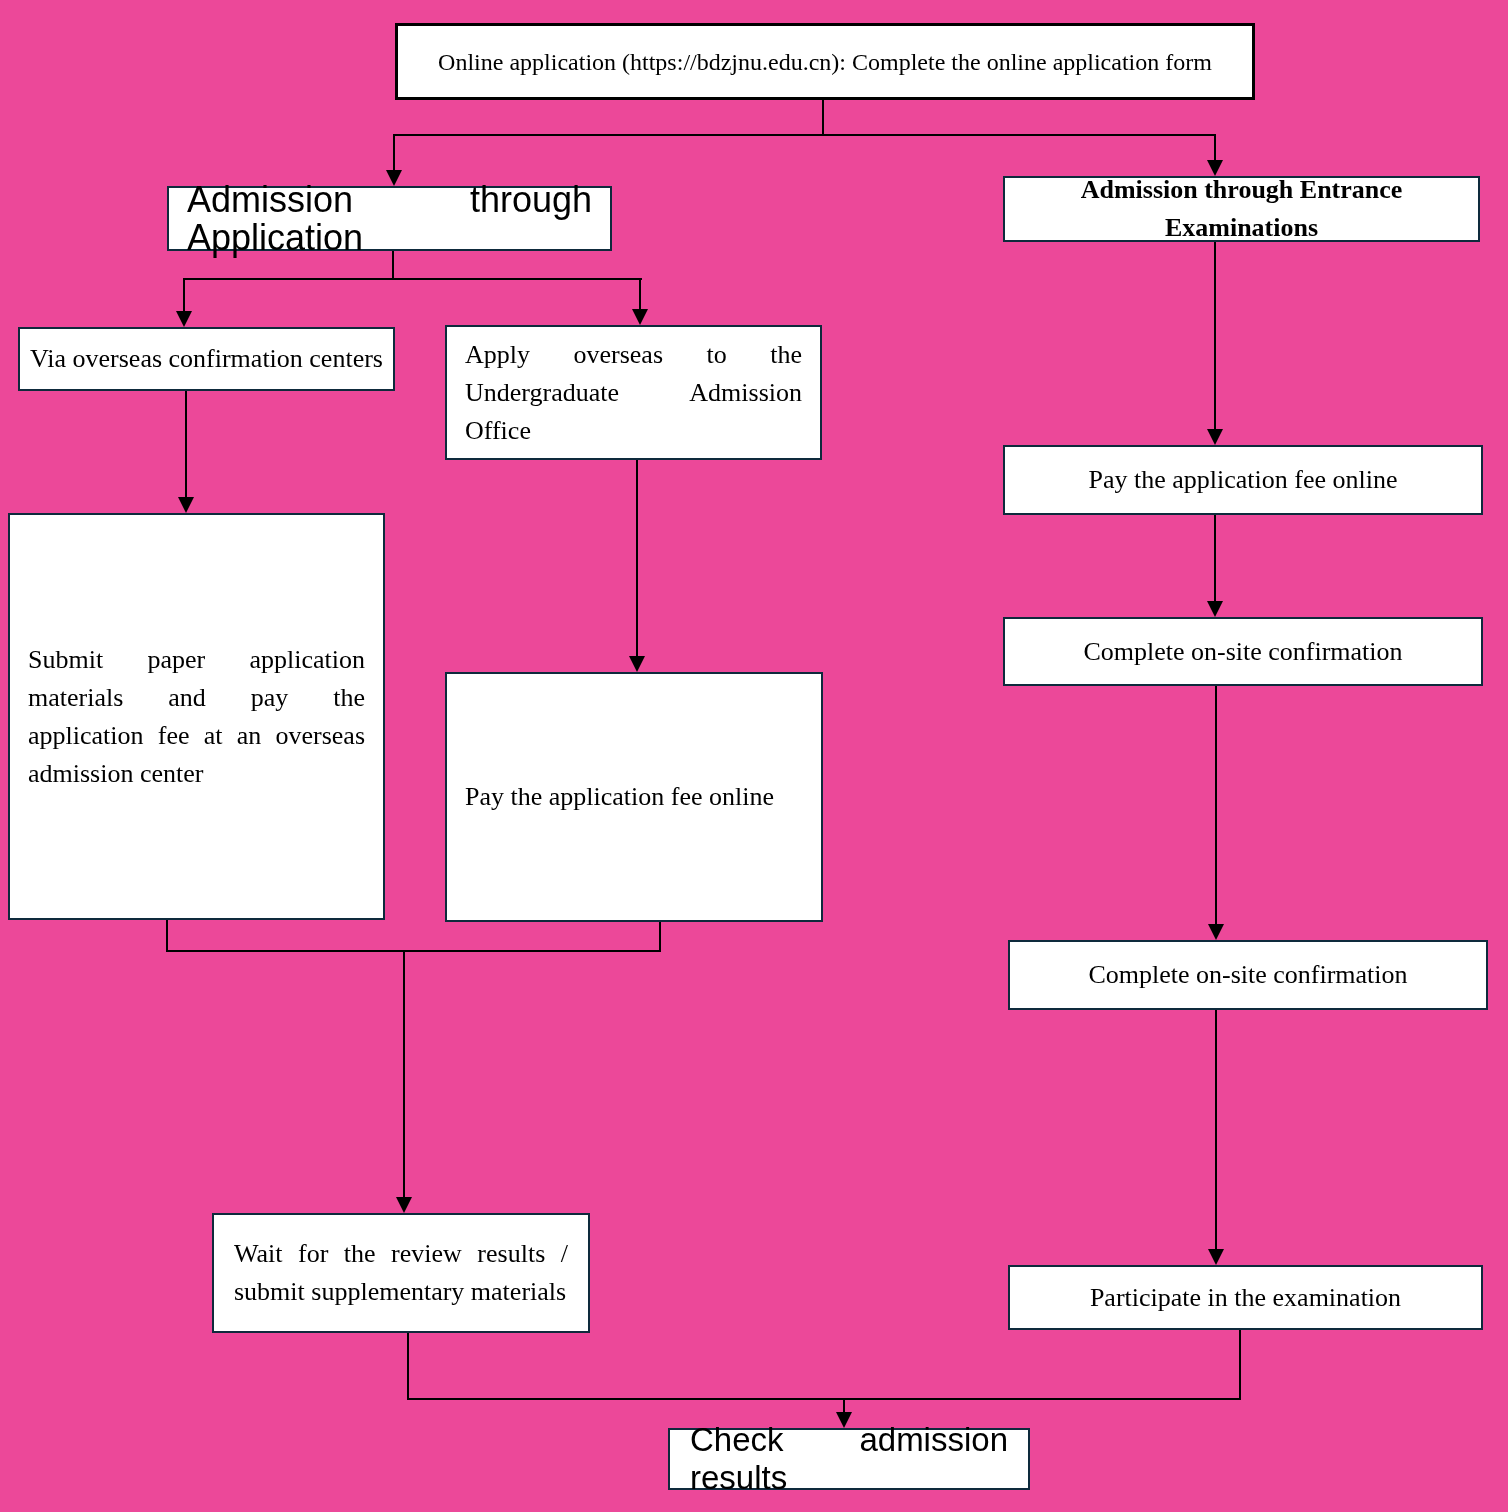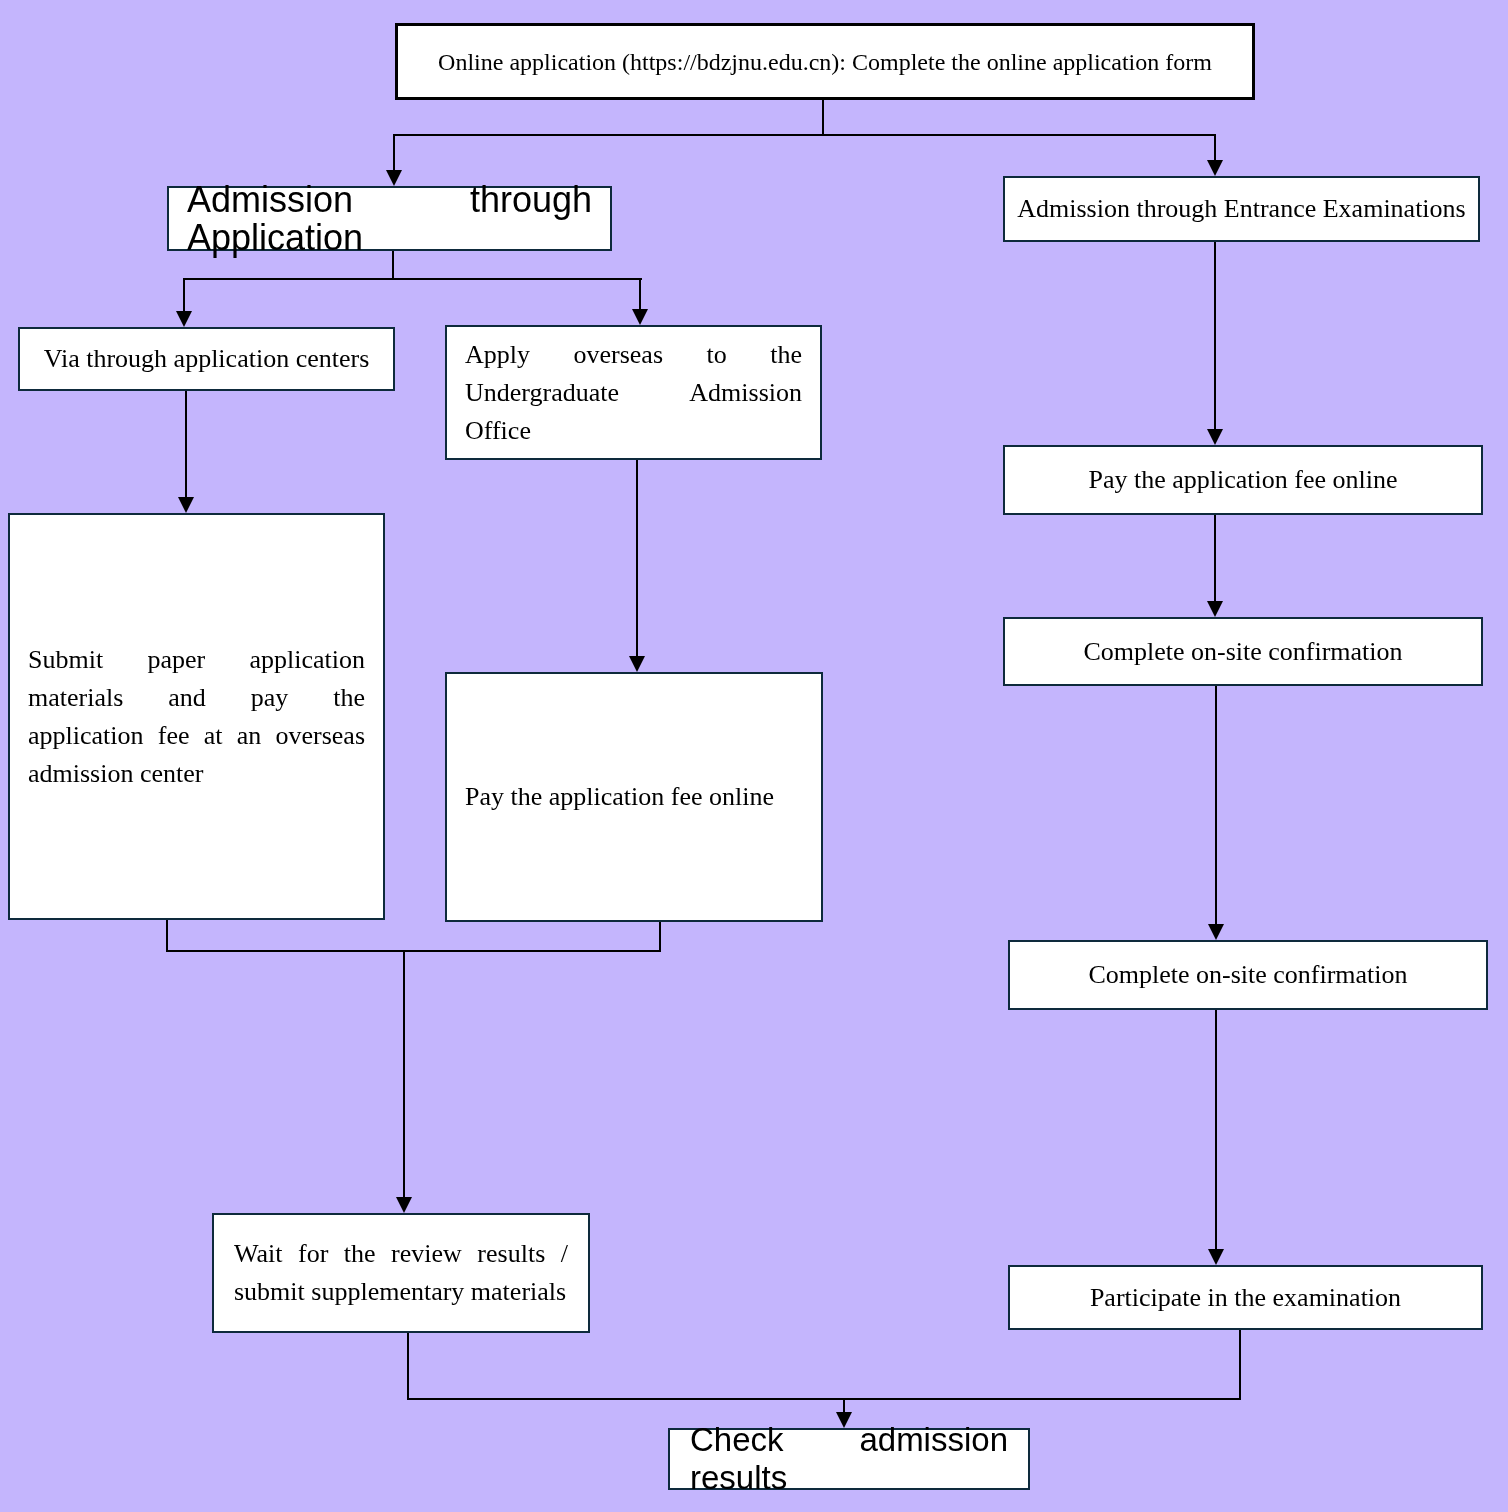--- a/index.html
+++ b/index.html
@@ -7,7 +7,7 @@
     position: relative;
     width: 1508px;
     height: 1512px;
-    background: #c4b5fd;
+    background: #ec4899;
     font-family: "Liberation Serif", "DejaVu Serif", serif;
     color: #000000;
   }

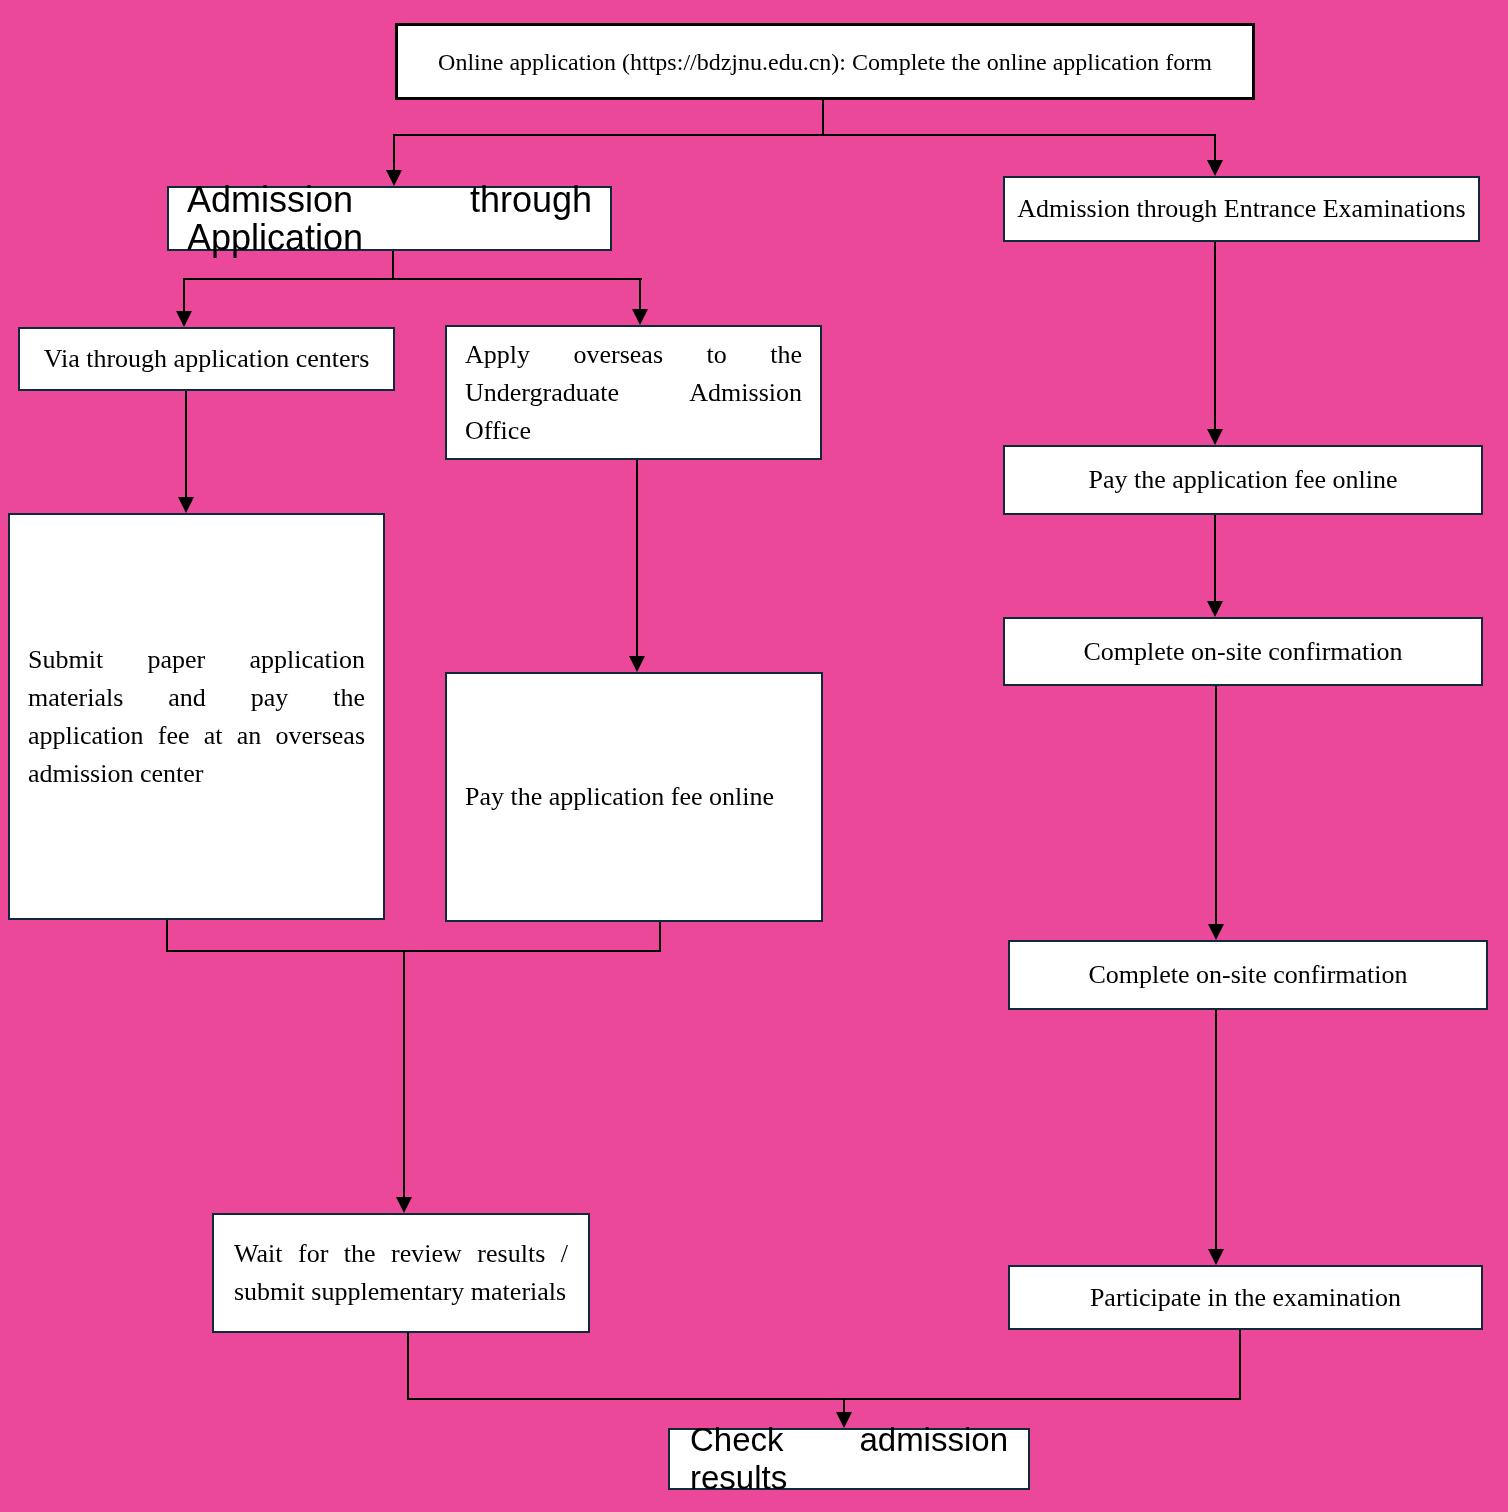--- a/index.html
+++ b/index.html
@@ -31,7 +31,7 @@
 
   .nd-online      { left:395px;  top:23px;   width:860px; height:77px; border:3px solid #000000; font-size:24px; white-space:nowrap; justify-content:center; }
   .nd-adm-app     { left:167px;  top:186px;  width:445px; height:65px; padding:0 18px; font-size:36px; }
-  .nd-adm-exam    { left:1003px; top:176px;  width:477px; height:66px; padding:0 10px; }
+  .nd-adm-exam    { left:1003px; top:176px;  width:477px; height:66px; padding:0 10px;font-weight:bold; }
   .nd-overseas    { left:18px;   top:327px;  width:377px; height:64px; padding:0 10px; }
   .nd-direct      { left:445px;  top:325px;  width:377px; height:135px; padding:6px 18px; }
   .nd-submit      { left:8px;    top:513px;  width:377px; height:407px; padding:0 18px; }

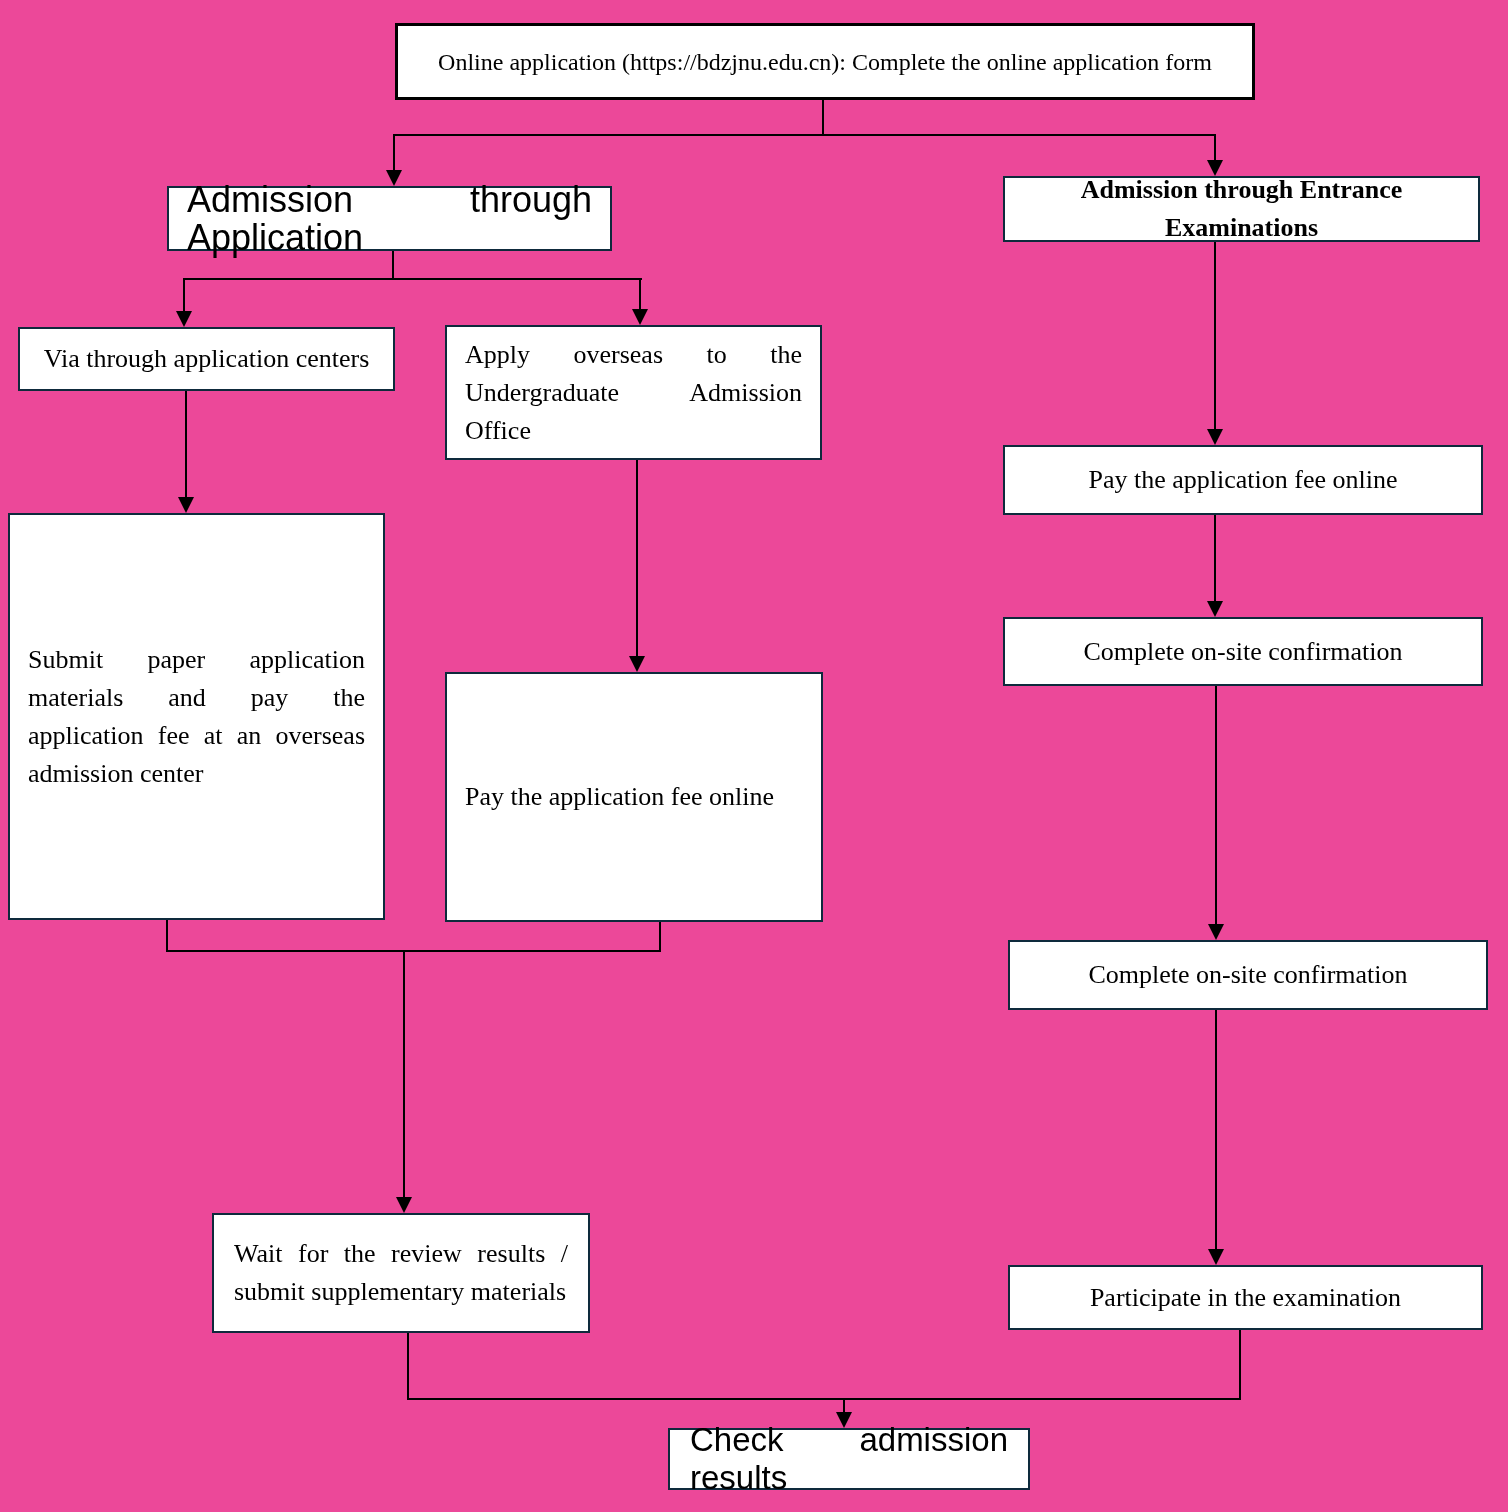--- a/index.html
+++ b/index.html
@@ -71,7 +71,7 @@
   </div>
 
   <div class="node nd-overseas t-center">
-    <span class="txt">Via through application centers</span>
+    <span class="txt">Via overseas confirmation centers</span>
   </div>
 
   <div class="node nd-direct t-justify">

